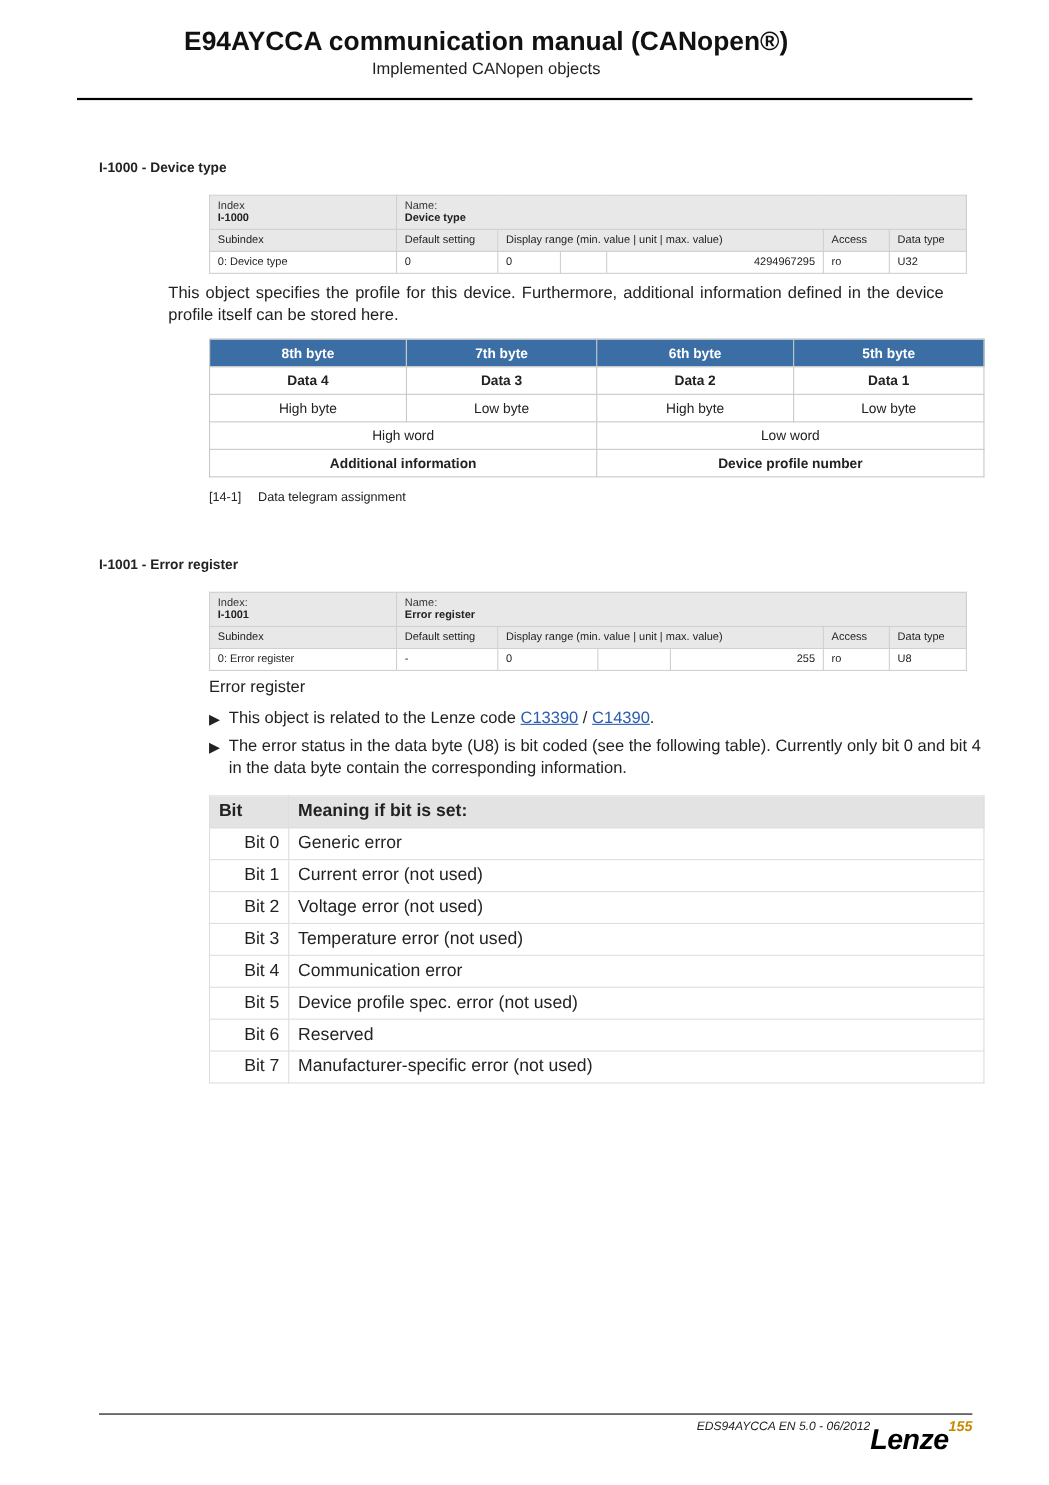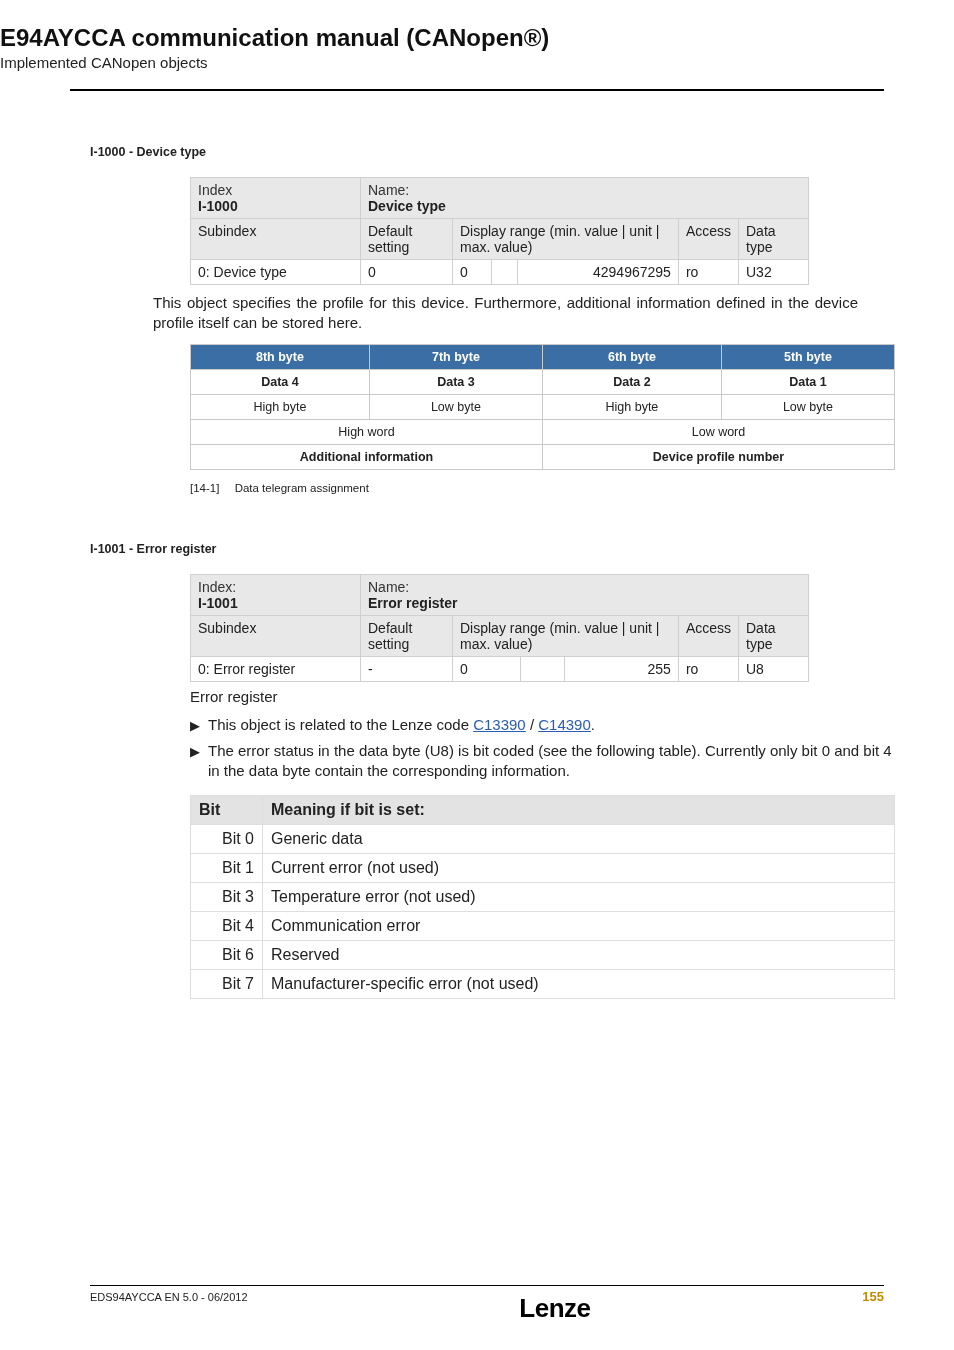--- a/index.html
+++ b/index.html
@@ -12,7 +12,7 @@
     background: #fff;
   }
   .header {
-    text-align: left;
+    text-align: center;
     padding: 24px 70px 8px 0;
   }
   .header h1 {

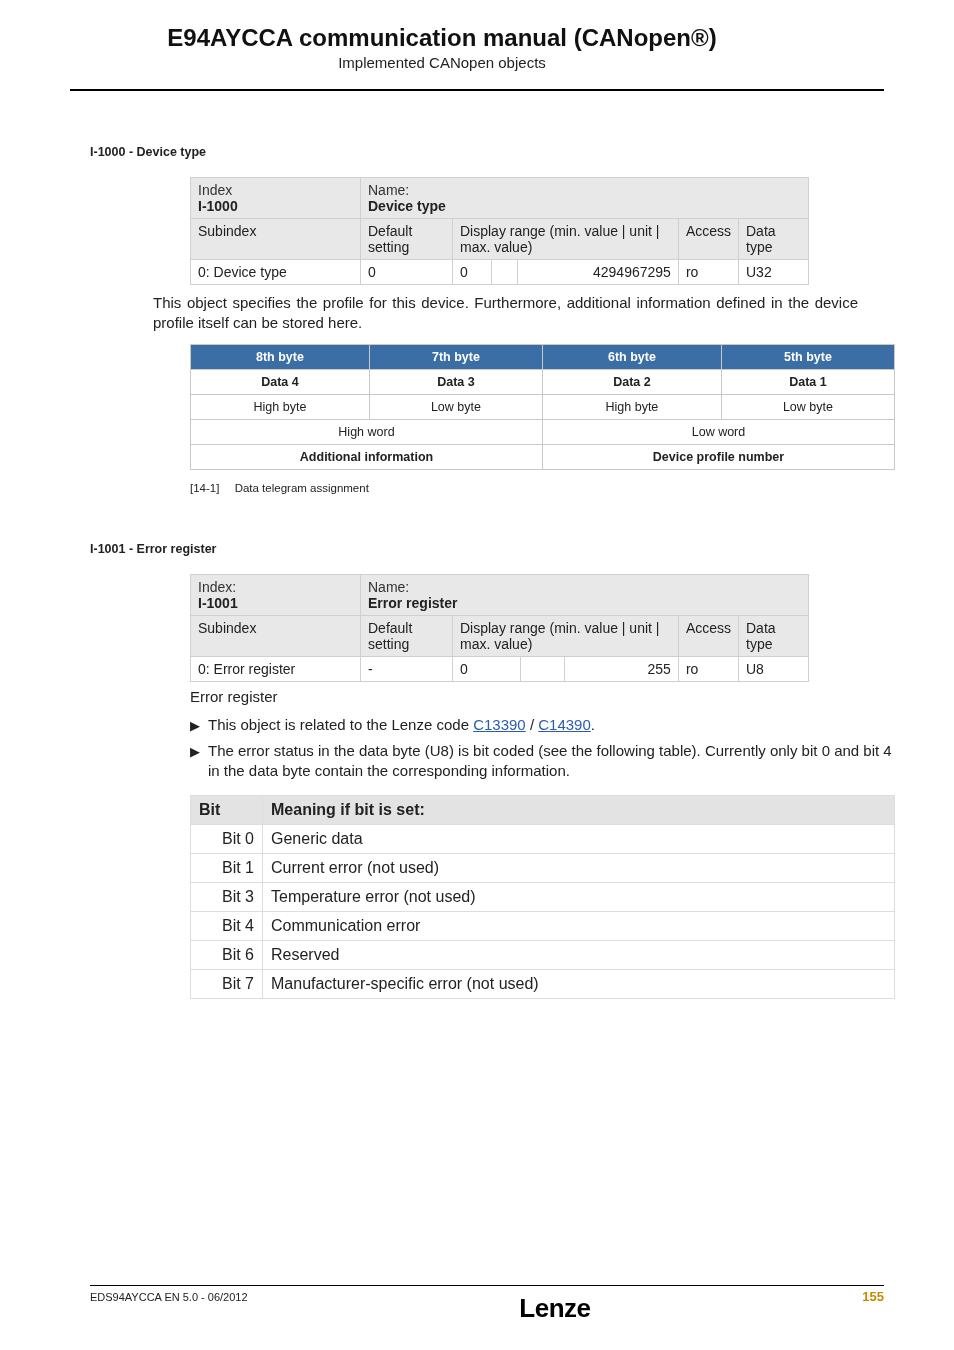--- a/index.html
+++ b/index.html
@@ -43,8 +43,8 @@
   .obj-table {
     margin-left: 100px;
     border-collapse: collapse;
-    width: 619px;
-    font-size: 14px;
+    width: 689px;
+    font-size: 10px;
   }
   .obj-table td, .obj-table th {
     border: 1px solid #d0d0d0;

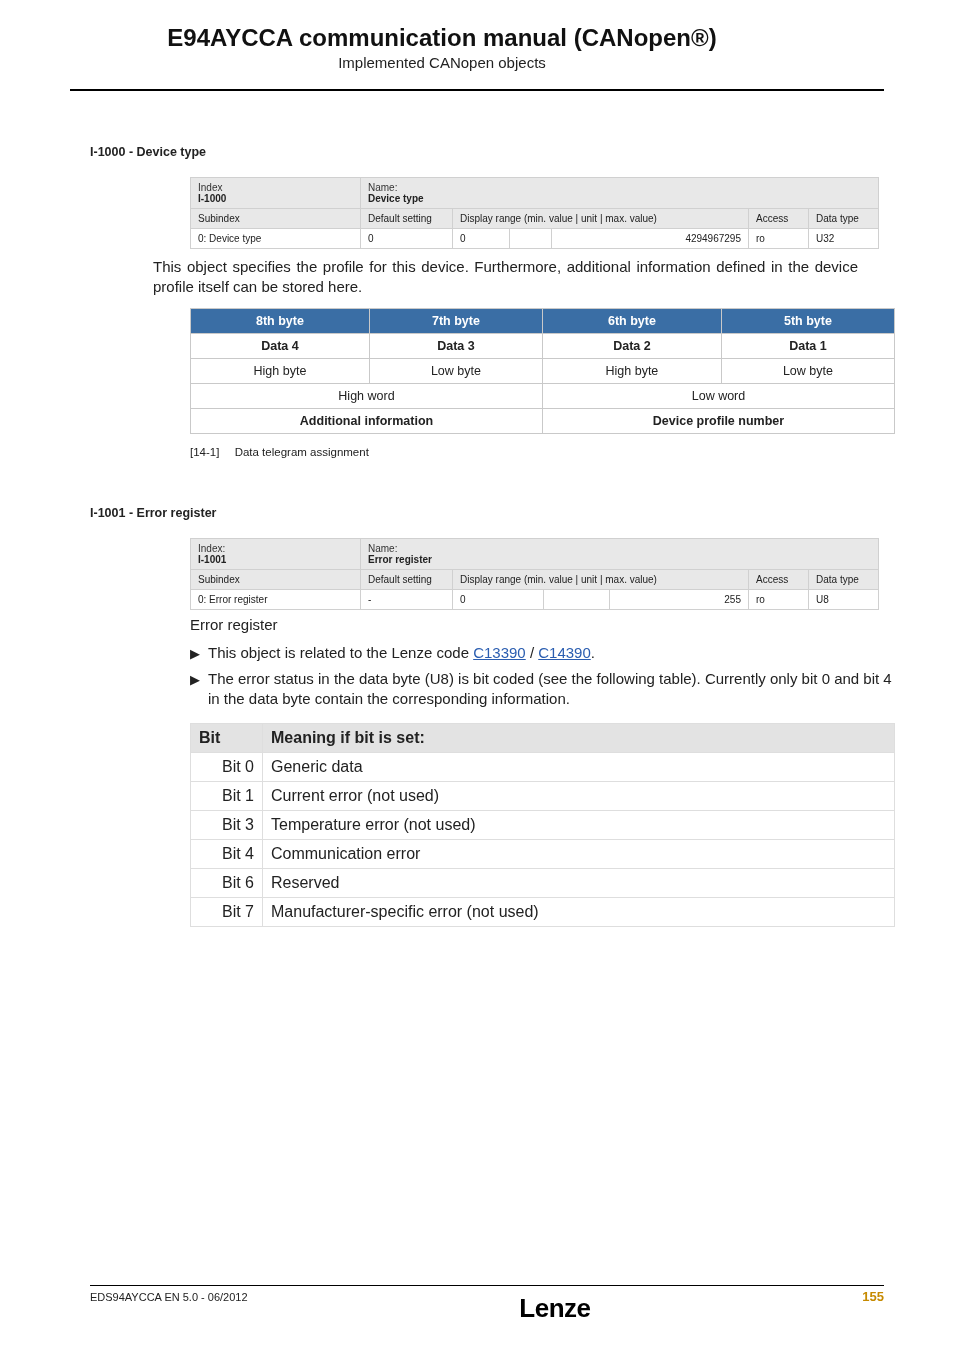--- a/index.html
+++ b/index.html
@@ -287,7 +287,7 @@
     </tr>
     <tr>
           <td class="bit">Bit 0</td>
-          <td>Generic data</td>
+          <td>Generic error</td>
         </tr>
     <tr>
           <td class="bit">Bit 1</td>

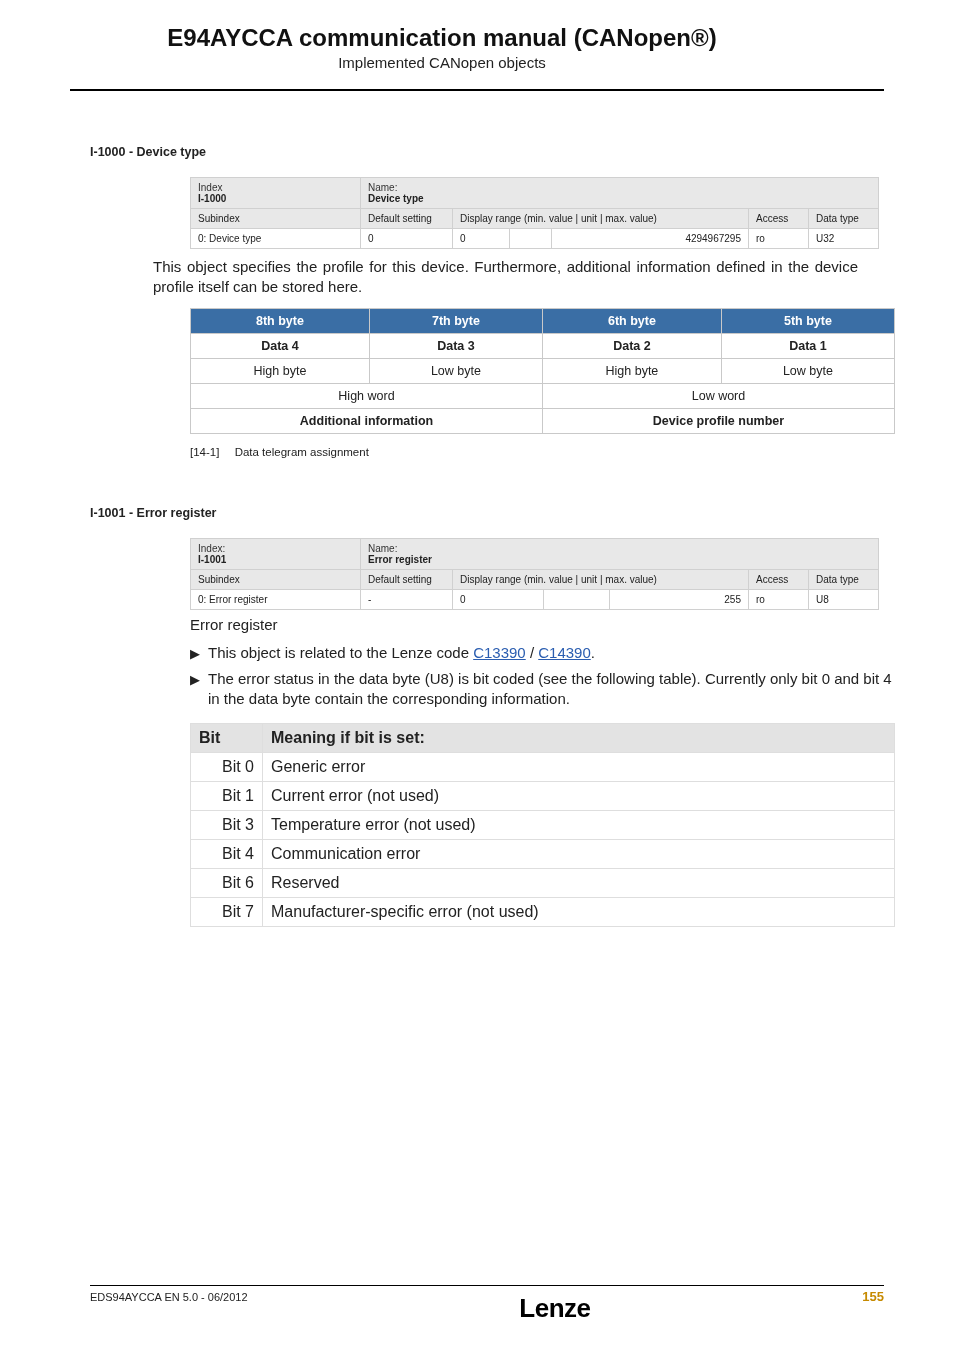--- a/index.html
+++ b/index.html
@@ -294,6 +294,10 @@
           <td>Current error (not used)</td>
         </tr>
     <tr>
+          <td class="bit">Bit 2</td>
+          <td>Voltage error (not used)</td>
+        </tr>
+    <tr>
           <td class="bit">Bit 3</td>
           <td>Temperature error (not used)</td>
         </tr>

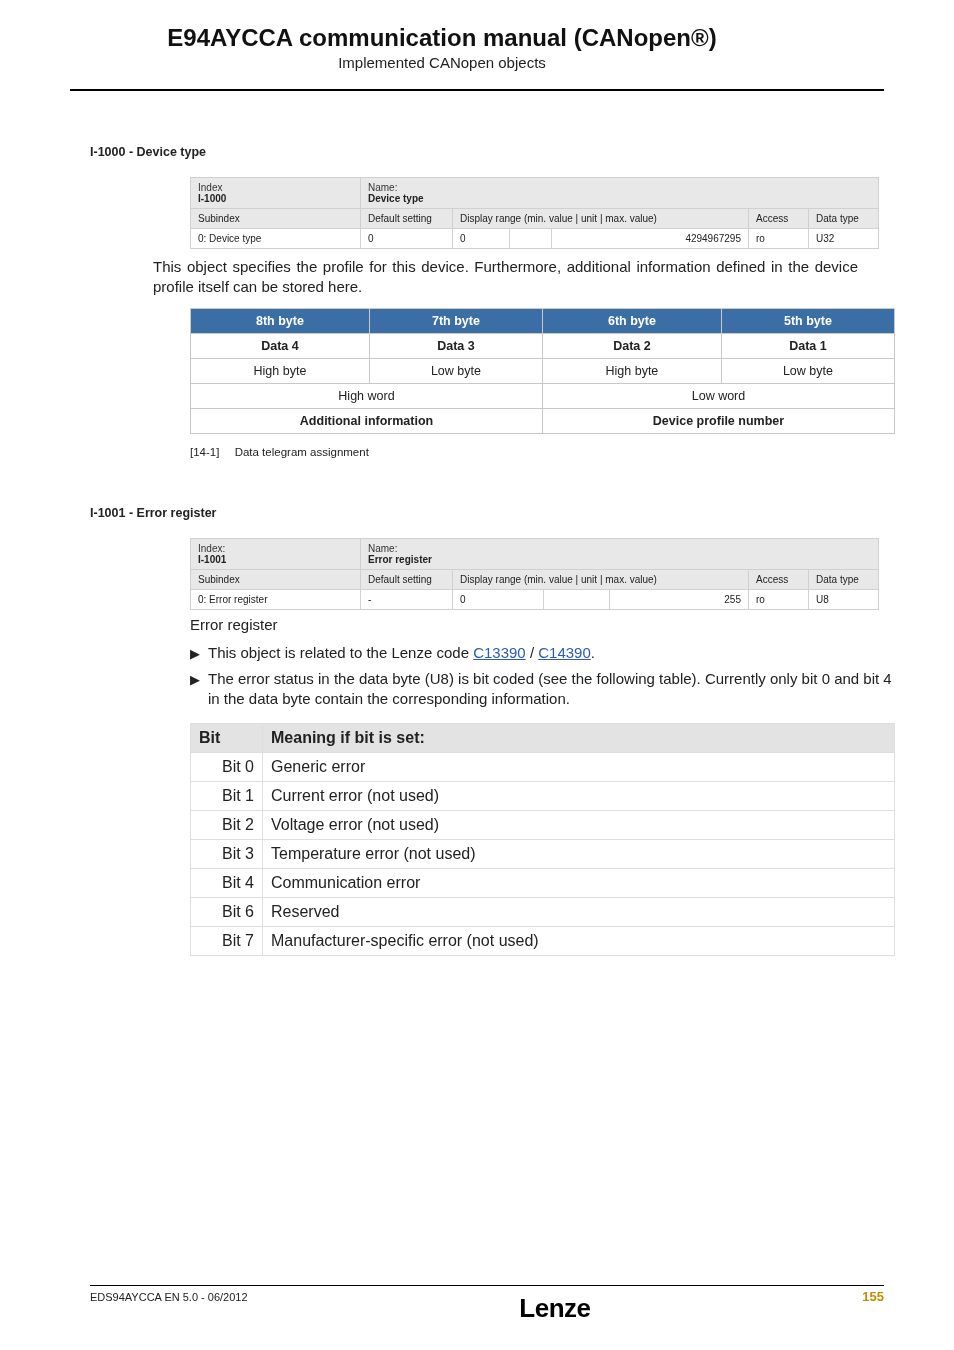--- a/index.html
+++ b/index.html
@@ -306,6 +306,10 @@
           <td>Communication error</td>
         </tr>
     <tr>
+          <td class="bit">Bit 5</td>
+          <td>Device profile spec. error (not used)</td>
+        </tr>
+    <tr>
           <td class="bit">Bit 6</td>
           <td>Reserved</td>
         </tr>

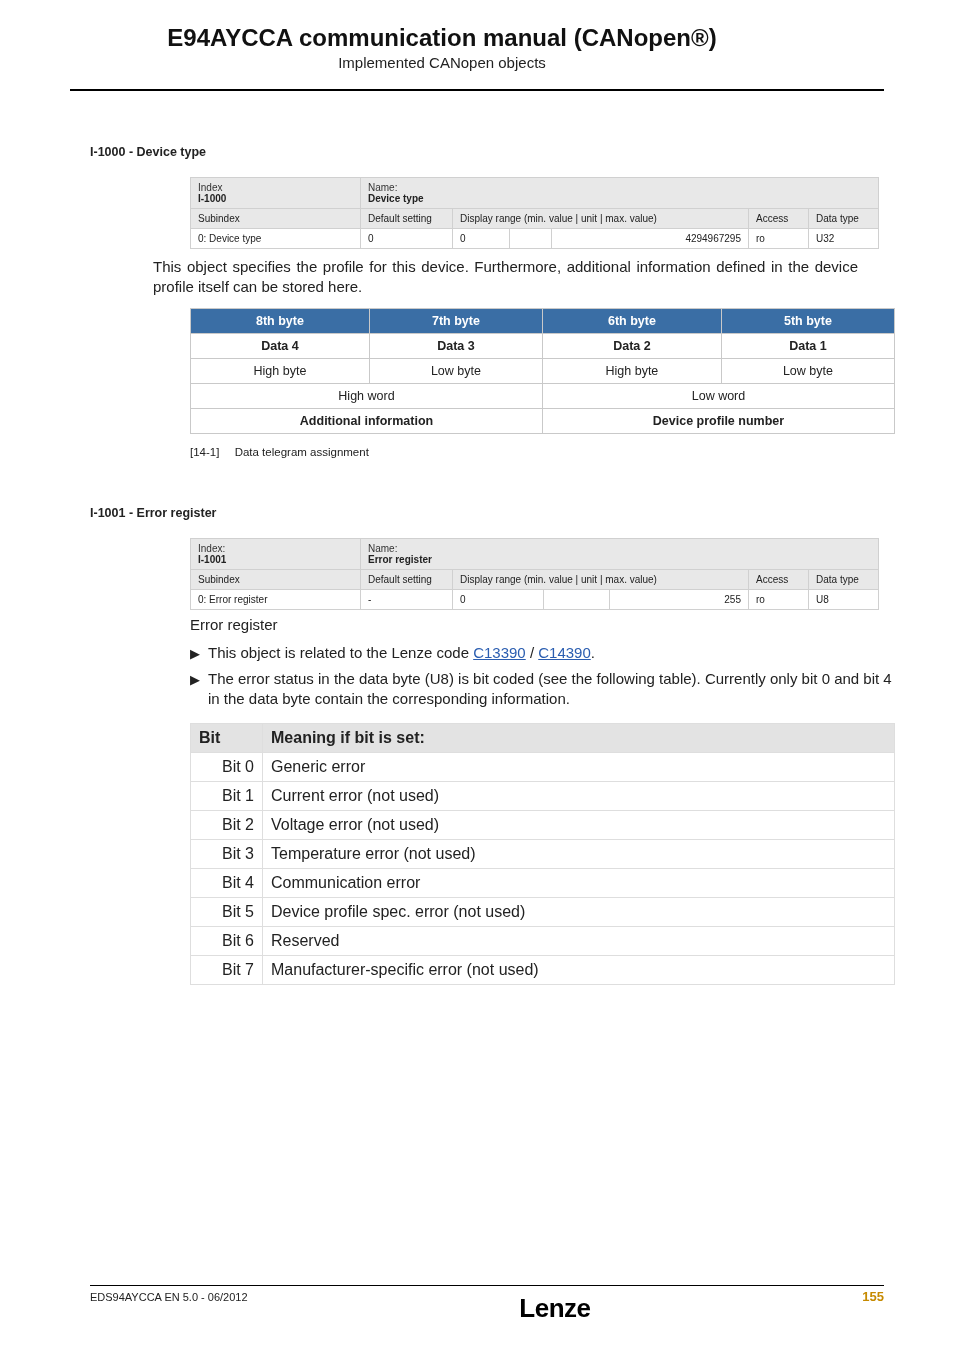--- a/index.html
+++ b/index.html
@@ -122,10 +122,11 @@
     bottom: 26px;
     left: 0; right: 0;
     display: flex;
-    justify-content: space-between;
+    justify-content: flex-end;
     align-items: center;
     padding: 0 70px 0 90px;
     font-size: 11px;
+    font-style: italic;
   }
   .footer .logo {
     font-size: 26px;

